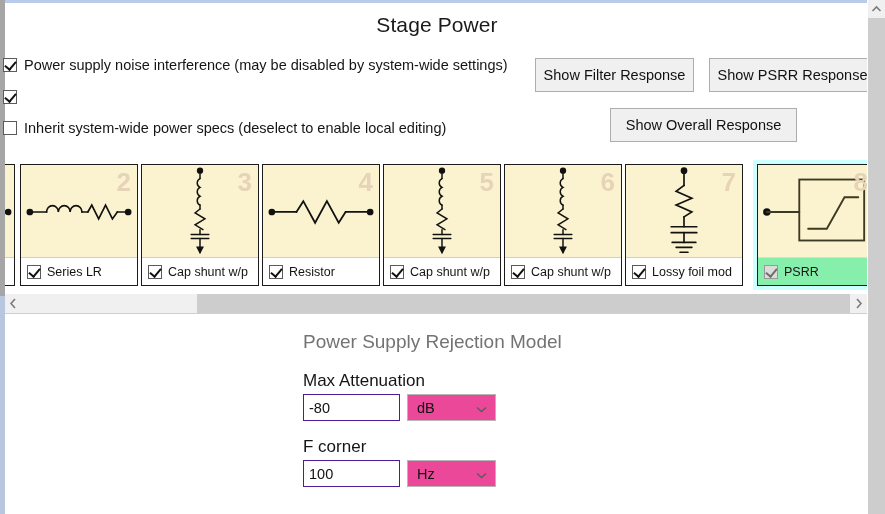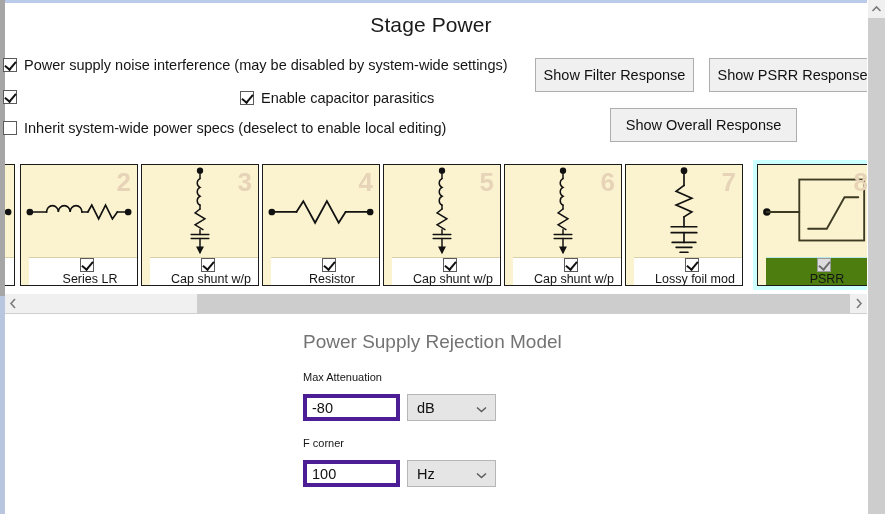--- a/index.html
+++ b/index.html
@@ -55,7 +55,7 @@
 
   
   .page-title {
-    position: absolute; left: 1px; top: 13px;
+    position: absolute; left: 7px; top: 13px;
     width: 860px;
     text-align: center;
     font-size: 21px;

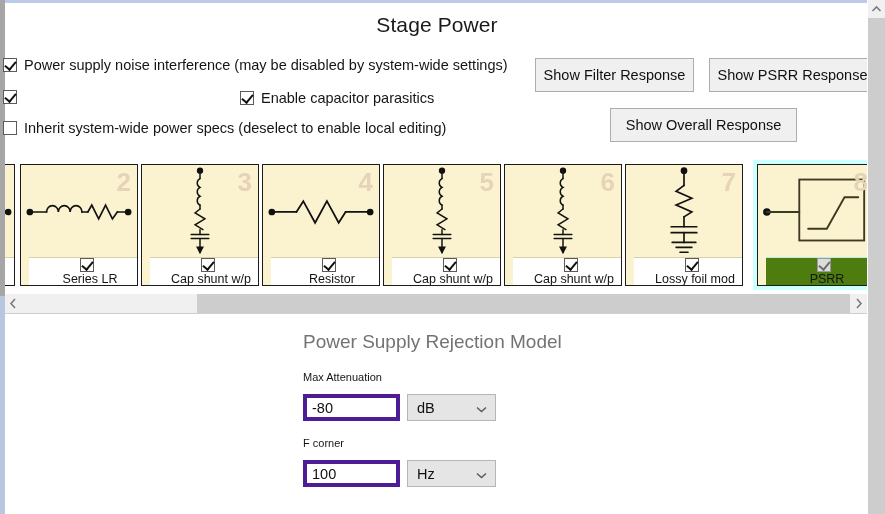--- a/index.html
+++ b/index.html
@@ -257,10 +257,6 @@
     <div class="cbx checked"></div>
   </div>
 
-  <div class="cbrow" style="left:240px; top:90px;">
-    <div class="cbx checked"></div>
-    <span class="cblabel">Enable capacitor parasitics</span>
-  </div>
 
   <div class="cbrow cb-clip" style="left:3px; top:120px;">
     <div class="cbx"></div>

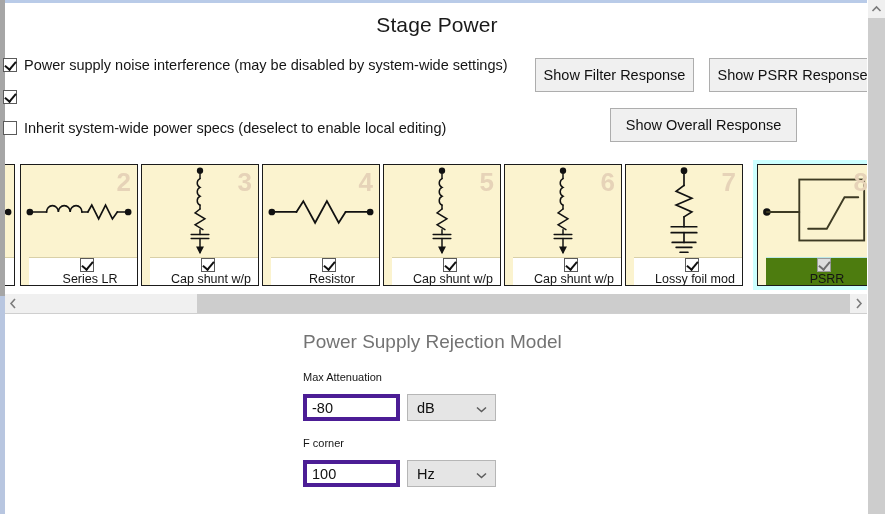--- a/index.html
+++ b/index.html
@@ -143,13 +143,12 @@
   }
   .card .footer {
     position: absolute;
-    left: 8px; bottom: 0;
+    left: 0; bottom: 0;
     width: 100%; height: 28px;
     background: #ffffff;
     border-top: 1px solid #d9d0a8;
     display: flex; align-items: center;
     padding-left: 6px;
-    flex-direction: column;
   }
   .card .footer .cbx { margin-right: 6px; }
   .card .footer .txt {

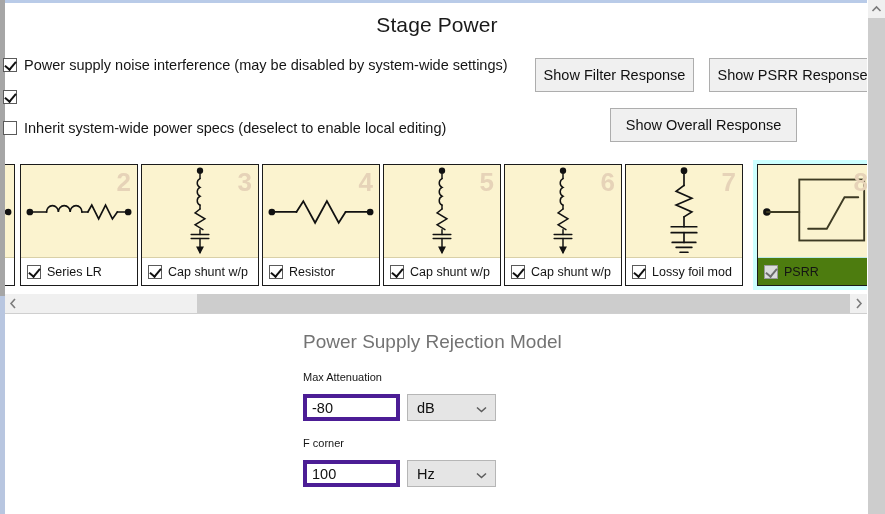--- a/index.html
+++ b/index.html
@@ -159,7 +159,7 @@
     max-width: 80px;
   }
   .card.selected { border-color: #1b1b1b; }
-  .card.selected .footer { background: #4d7c0f; border-top-color: #bde8e8; }
+  .card.selected .footer { background: #86efac; border-top-color: #bde8e8; }
   .sel-halo {
     position: absolute;
     top: 0;

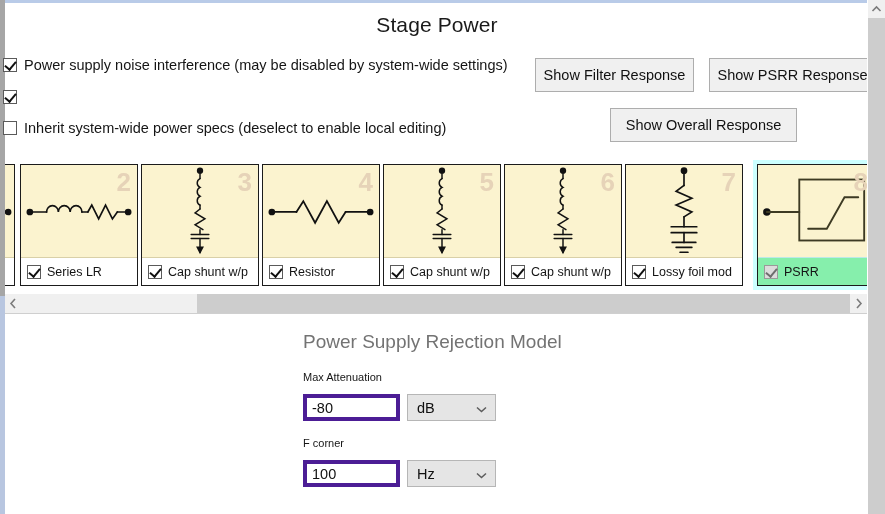--- a/index.html
+++ b/index.html
@@ -206,7 +206,7 @@
   }
   .field-label {
     position: absolute;
-    font-size: 11px;
+    font-size: 17px;
     color: #151515;
     white-space: nowrap;
   }

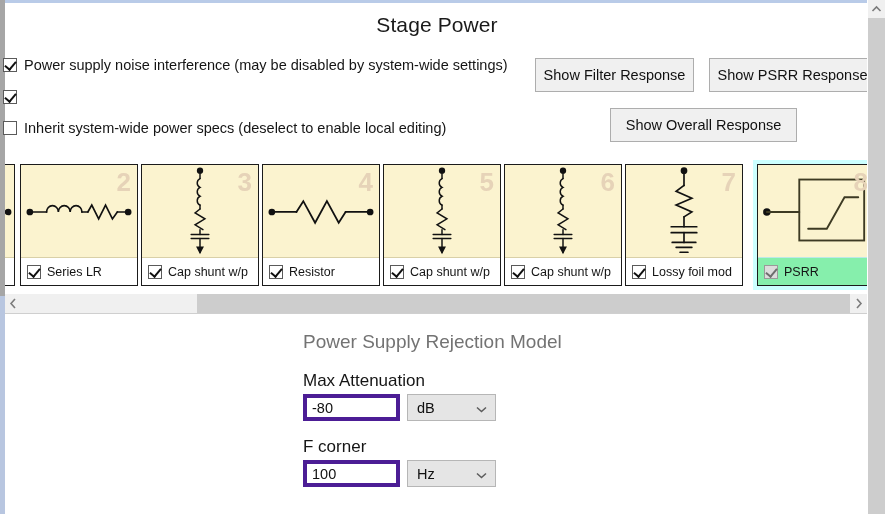--- a/index.html
+++ b/index.html
@@ -213,7 +213,7 @@
   .txtbox {
     position: absolute;
     background: #ffffff;
-    border: 4px solid #4c1d95;
+    border: 1px solid #4c1d95;
     font-size: 14.5px;
     color: #111111;
     display: flex; align-items: center;

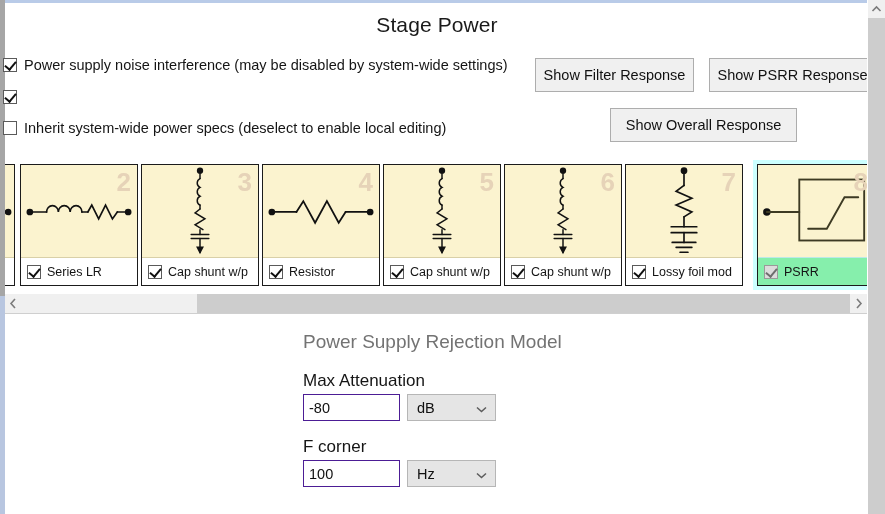--- a/index.html
+++ b/index.html
@@ -222,7 +222,7 @@
   }
   .ddl {
     position: absolute;
-    background: #e5e5e5;
+    background: #ec4899;
     border: 1px solid #b6b6b6;
     font-size: 14.5px;
     color: #111111;

